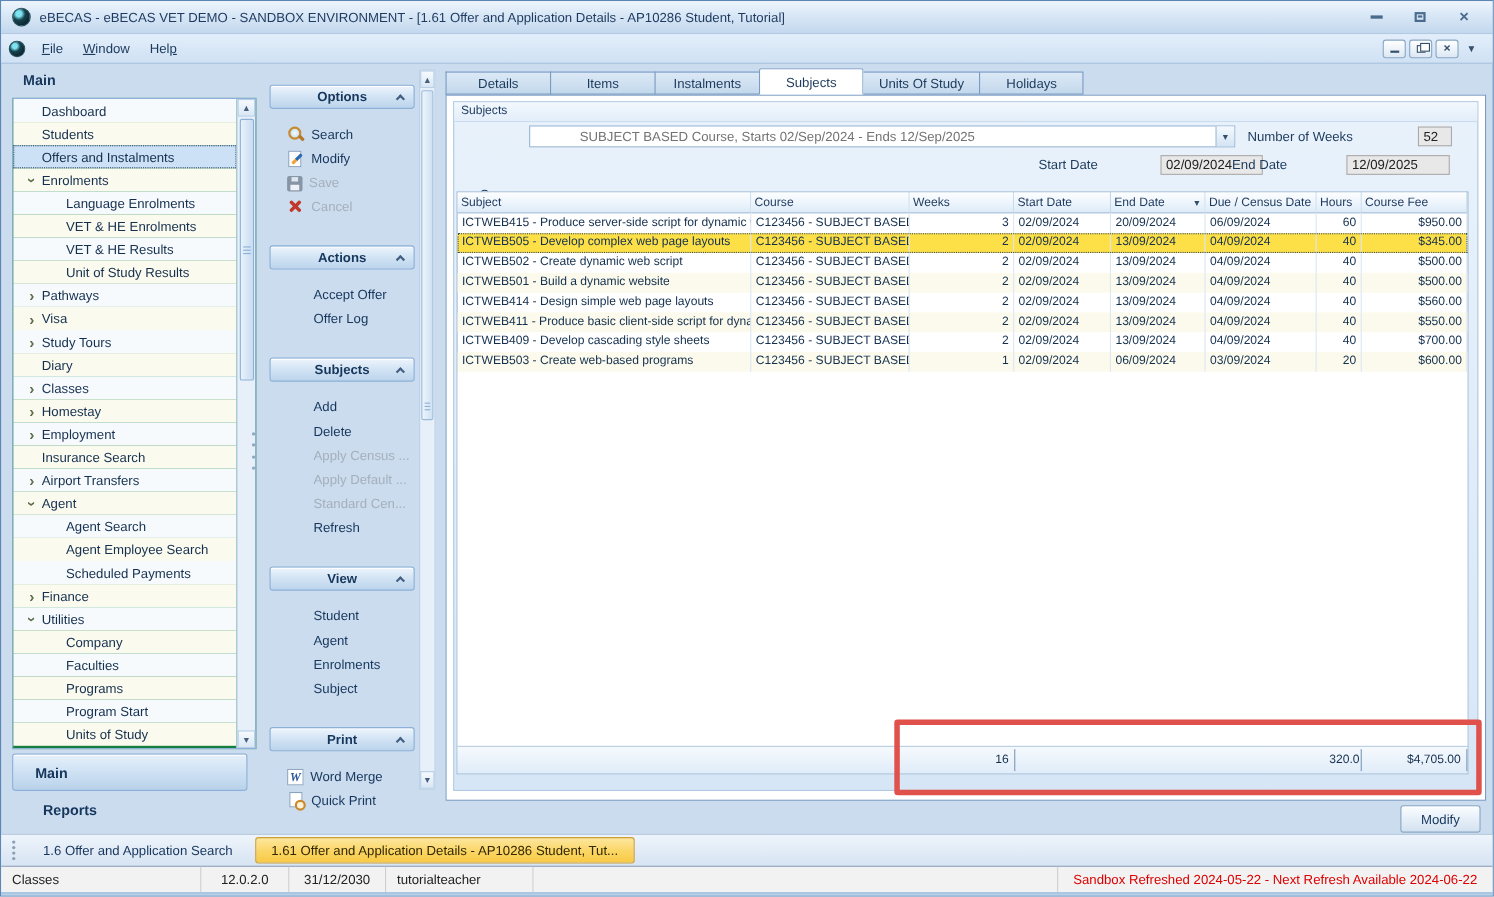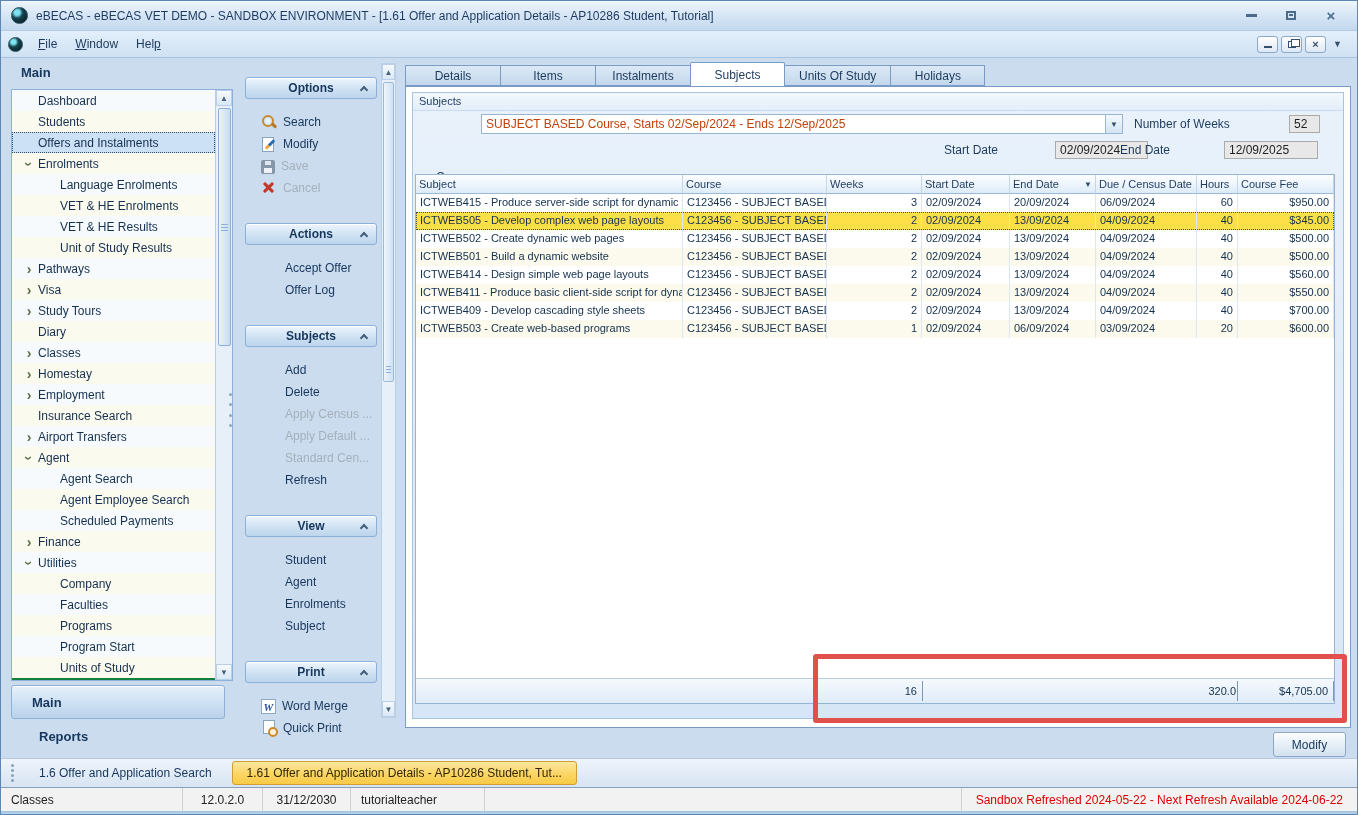--- a/index.html
+++ b/index.html
@@ -97,7 +97,7 @@
   .gcaption{height:18px;padding:2px 0 0 6px;font-size:11px;color:#1e3a5f;border-bottom:1px solid #cadcee;background:linear-gradient(#f2f8fd,#e3eefa);}
   .frm-label{position:absolute;font-size:12px;color:#1c3a5c;white-space:nowrap;}
   .combo{position:absolute;left:68px;top:21px;width:642px;height:20px;background:#fff;border:1px solid #98b6d4;display:flex;align-items:center;}
-  .combo .cv{flex:1;font-size:12px;color:#c2410c;padding:0 4px;white-space:nowrap;overflow:hidden;}
+  .combo .cv{flex:1;font-size:12px;color:#737373;padding:0 4px;white-space:nowrap;overflow:hidden;margin-left:41px;}
   .combo .cbtn{width:17px;height:100%;border-left:1px solid #98b6d4;background:linear-gradient(#f4f9fe,#d4e4f3);display:flex;align-items:center;justify-content:center;font-size:8px;color:#33506e;}
   .field{position:absolute;height:18px;background:#e8e8e8;border:1px solid #ababab;font-size:12px;color:#222;display:flex;align-items:center;padding:0 4px;margin-left:48px;}
 

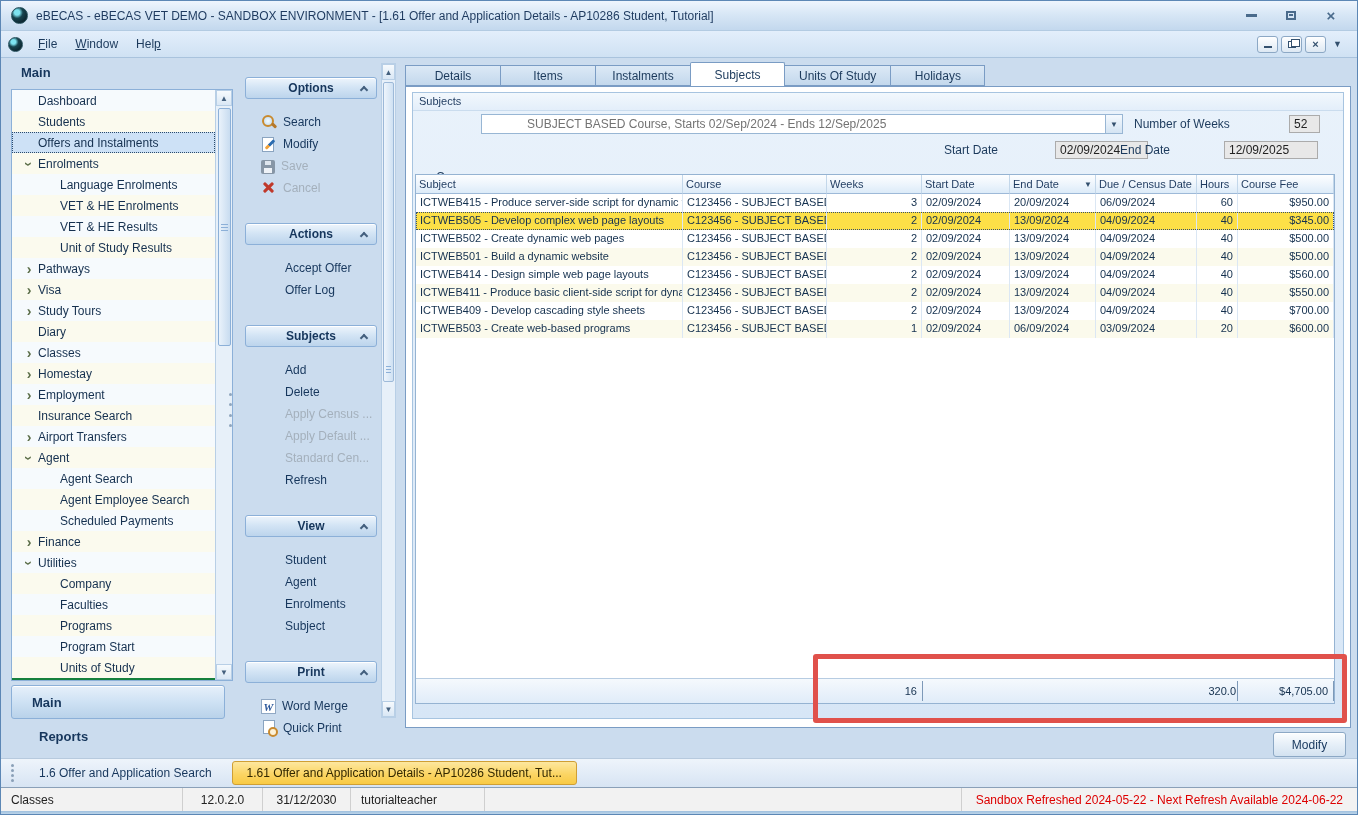--- a/index.html
+++ b/index.html
@@ -584,7 +584,7 @@
             </div>
 
             <div class="grow">
-              <span class="gcell c0">ICTWEB502 - Create dynamic web pages</span>
+              <span class="gcell c0">ICTWEB502 - Create dynamic web script</span>
               <span class="gcell c1">C123456 - SUBJECT BASED C</span>
               <span class="gcell c2">2</span>
               <span class="gcell c3">02/09/2024</span>

